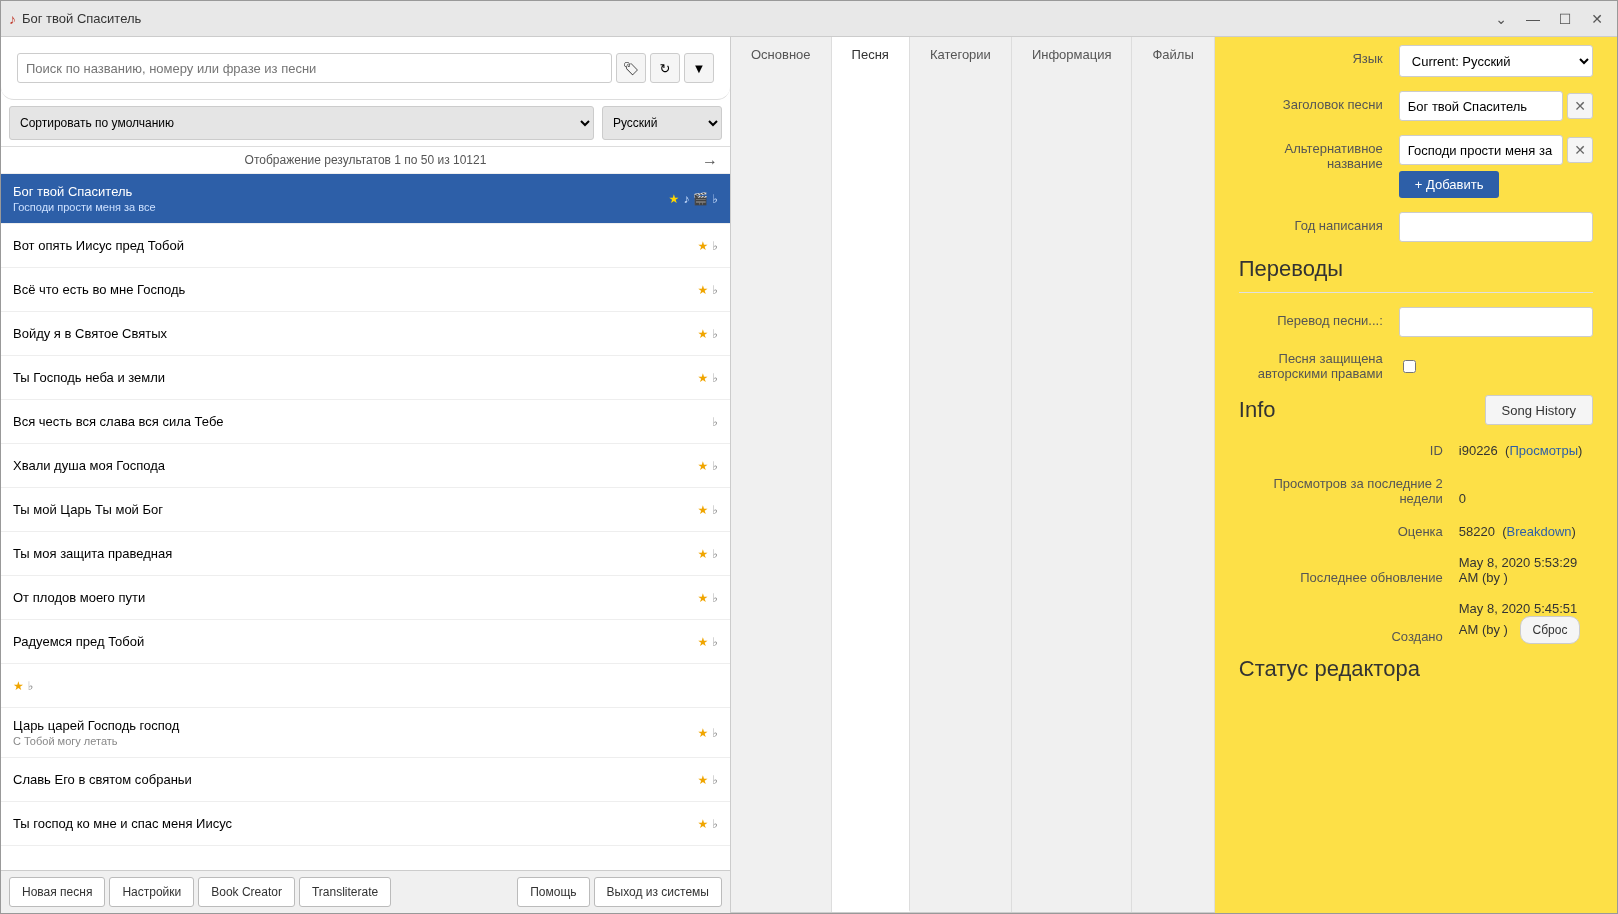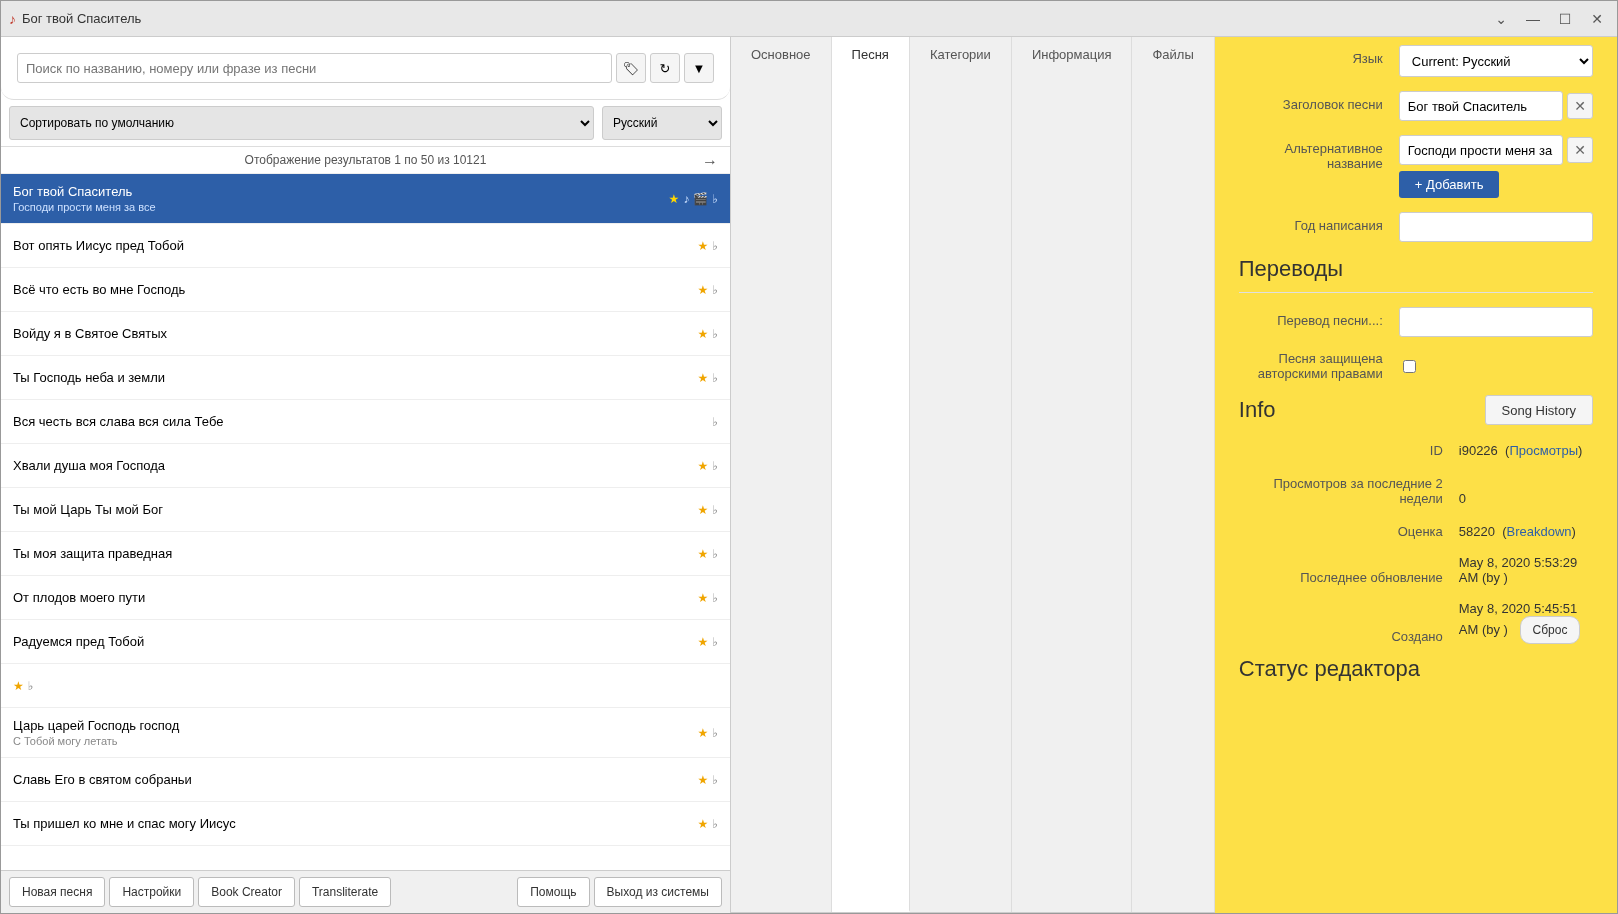--- a/index.html
+++ b/index.html
@@ -276,7 +276,7 @@
           </div>
           <div class="song-item">
             <div class="song-content">
-              <div class="song-title">Ты пришел ко мне и спас могу Иисус</div>
+              <div class="song-title">Ты господ ко мне и спас меня Иисус</div>
             </div>
             <div class="song-icons">
               <span class="star-icon">★</span>

